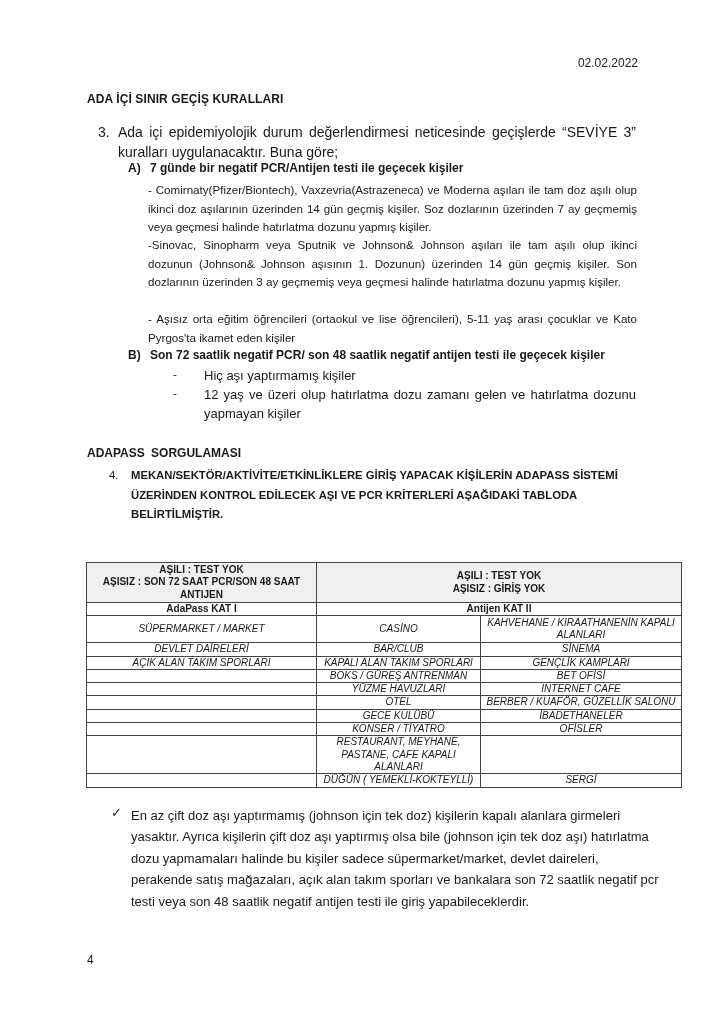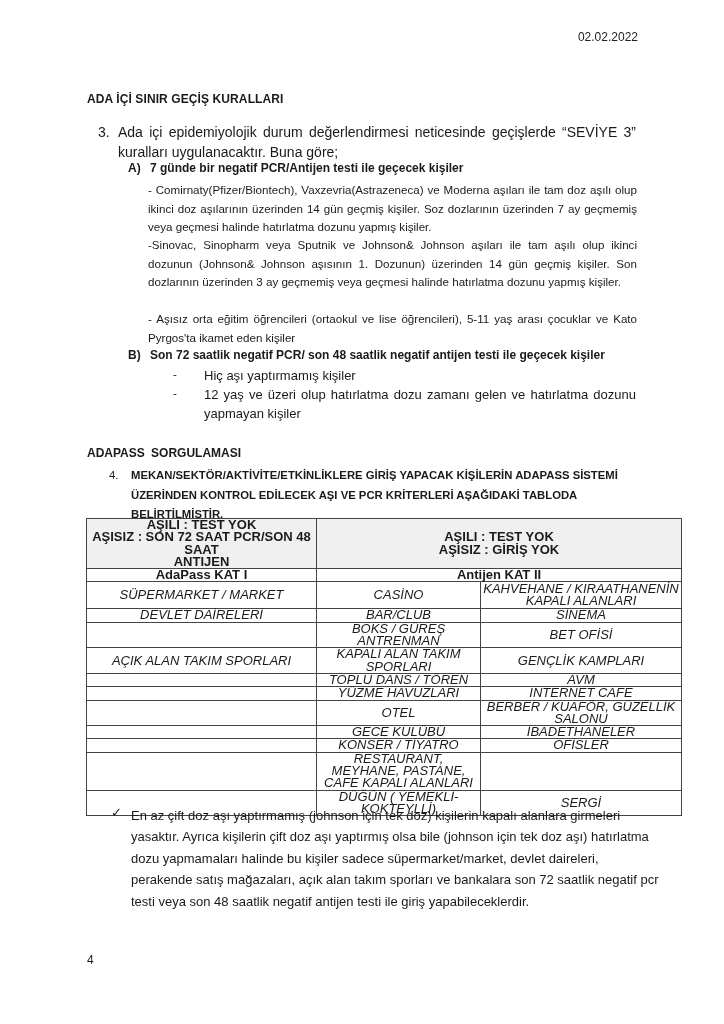--- a/index.html
+++ b/index.html
@@ -6,7 +6,7 @@
   body { width: 724px; height: 1024px; position: relative; overflow: hidden;
          font-family: "Liberation Sans", sans-serif; color: #1a1a1a; }
   .abs { position: absolute; }
-  .date { top: 30px; right: 86px; font-size: 12px; color: #222; }
+  .date { top: 56px; right: 86px; font-size: 12px; color: #222; }
   .h1 { left: 87px; top: 92px; font-size: 12px; font-weight: bold; letter-spacing: 0.1px; }
   .p3 { left: 118px; top: 122px; width: 518px; font-size: 14px; line-height: 20px; text-align: justify; }
   .p3 .num { position: absolute; left: -20px; top: 0; }

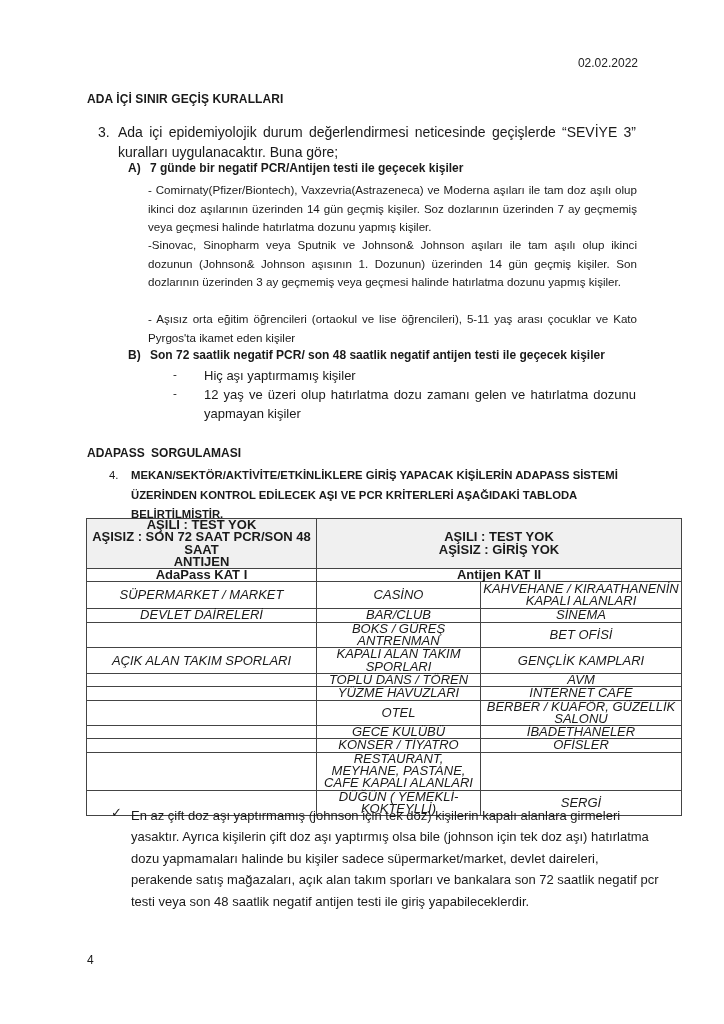--- a/index.html
+++ b/index.html
@@ -24,8 +24,8 @@
   .h2 { left: 87px; top: 437px; font-size: 12px; font-weight: bold; word-spacing: 3px; margin-top: 9px; }
   .p4 { left: 131px; top: 466px; width: 510px; font-size: 11.3px; font-weight: bold; line-height: 19.5px; }
   .p4 .num { position: absolute; left: -22px; top: 0; font-weight: normal; }
-  table.kat { position: absolute; left: 86px; top: 518px; width: 595px; border-collapse: collapse;
-              table-layout: fixed; font-size: 13px; }
+  table.kat { position: absolute; left: 86px; top: 562px; width: 595px; border-collapse: collapse;
+              table-layout: fixed; font-size: 10px; }
   table.kat td { border: 1px solid #444; text-align: center; padding: 0 2px; line-height: 12.3px; }
   table.kat td.hdr { background: #f0f0f0; font-weight: bold; height: 39px; }
   table.kat tr.katrow td { font-weight: bold; border-width: 1.5px; height: 12px; }

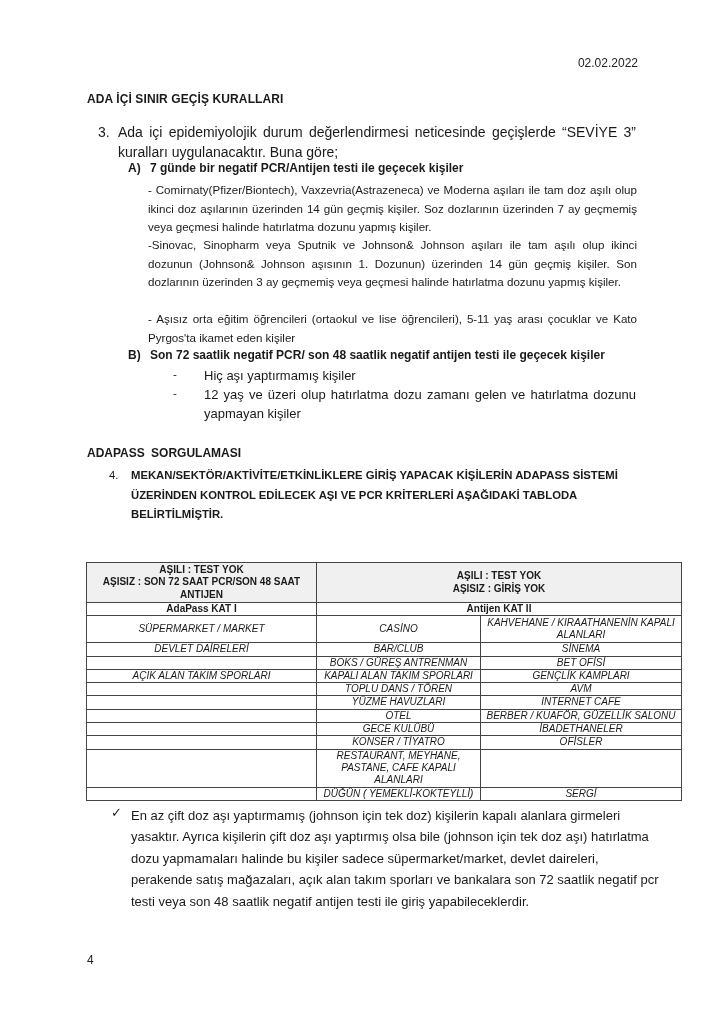--- a/index.html
+++ b/index.html
@@ -105,14 +105,14 @@
         <td class="it">SİNEMA</td>
       </tr>
   <tr>
+        <td class="it">AÇIK ALAN TAKIM SPORLARI</td>
+        <td class="it">KAPALI ALAN TAKIM SPORLARI</td>
+        <td class="it">GENÇLİK KAMPLARI</td>
+      </tr>
+  <tr>
         <td class="it"></td>
         <td class="it">BOKS / GÜREŞ ANTRENMAN</td>
         <td class="it">BET OFİSİ</td>
-      </tr>
-  <tr>
-        <td class="it">AÇIK ALAN TAKIM SPORLARI</td>
-        <td class="it">KAPALI ALAN TAKIM SPORLARI</td>
-        <td class="it">GENÇLİK KAMPLARI</td>
       </tr>
   <tr>
         <td class="it"></td>

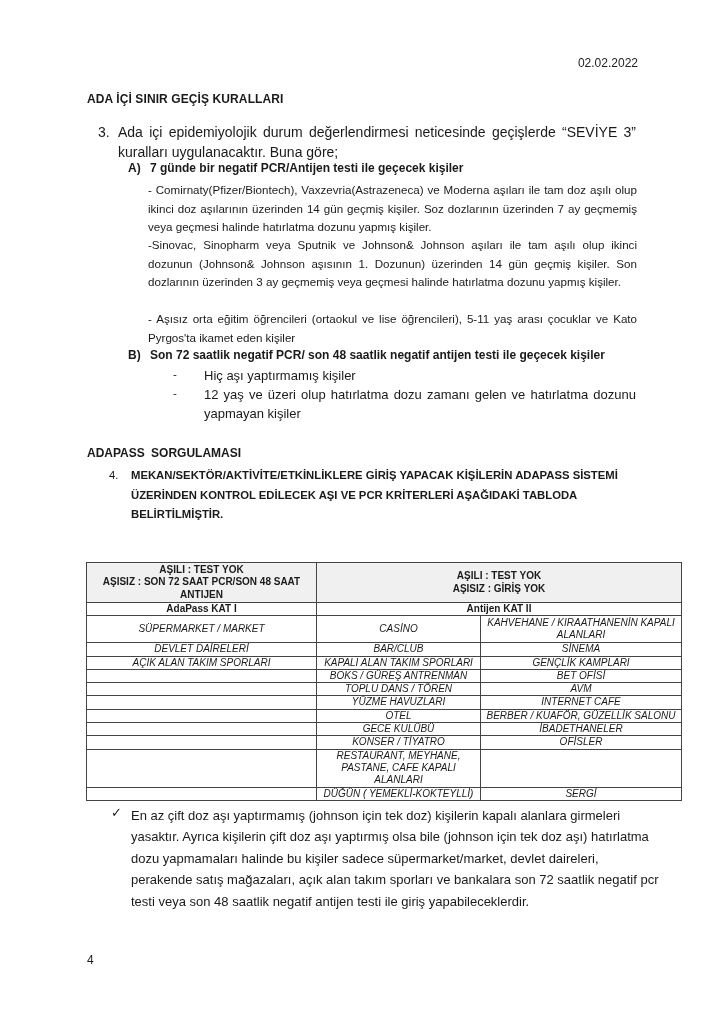--- a/index.html
+++ b/index.html
@@ -116,11 +116,6 @@
       </tr>
   <tr>
         <td class="it"></td>
-        <td class="it">TOPLU DANS / TÖREN</td>
-        <td class="it">AVM</td>
-      </tr>
-  <tr>
-        <td class="it"></td>
         <td class="it">YÜZME HAVUZLARI</td>
         <td class="it">INTERNET CAFE</td>
       </tr>

